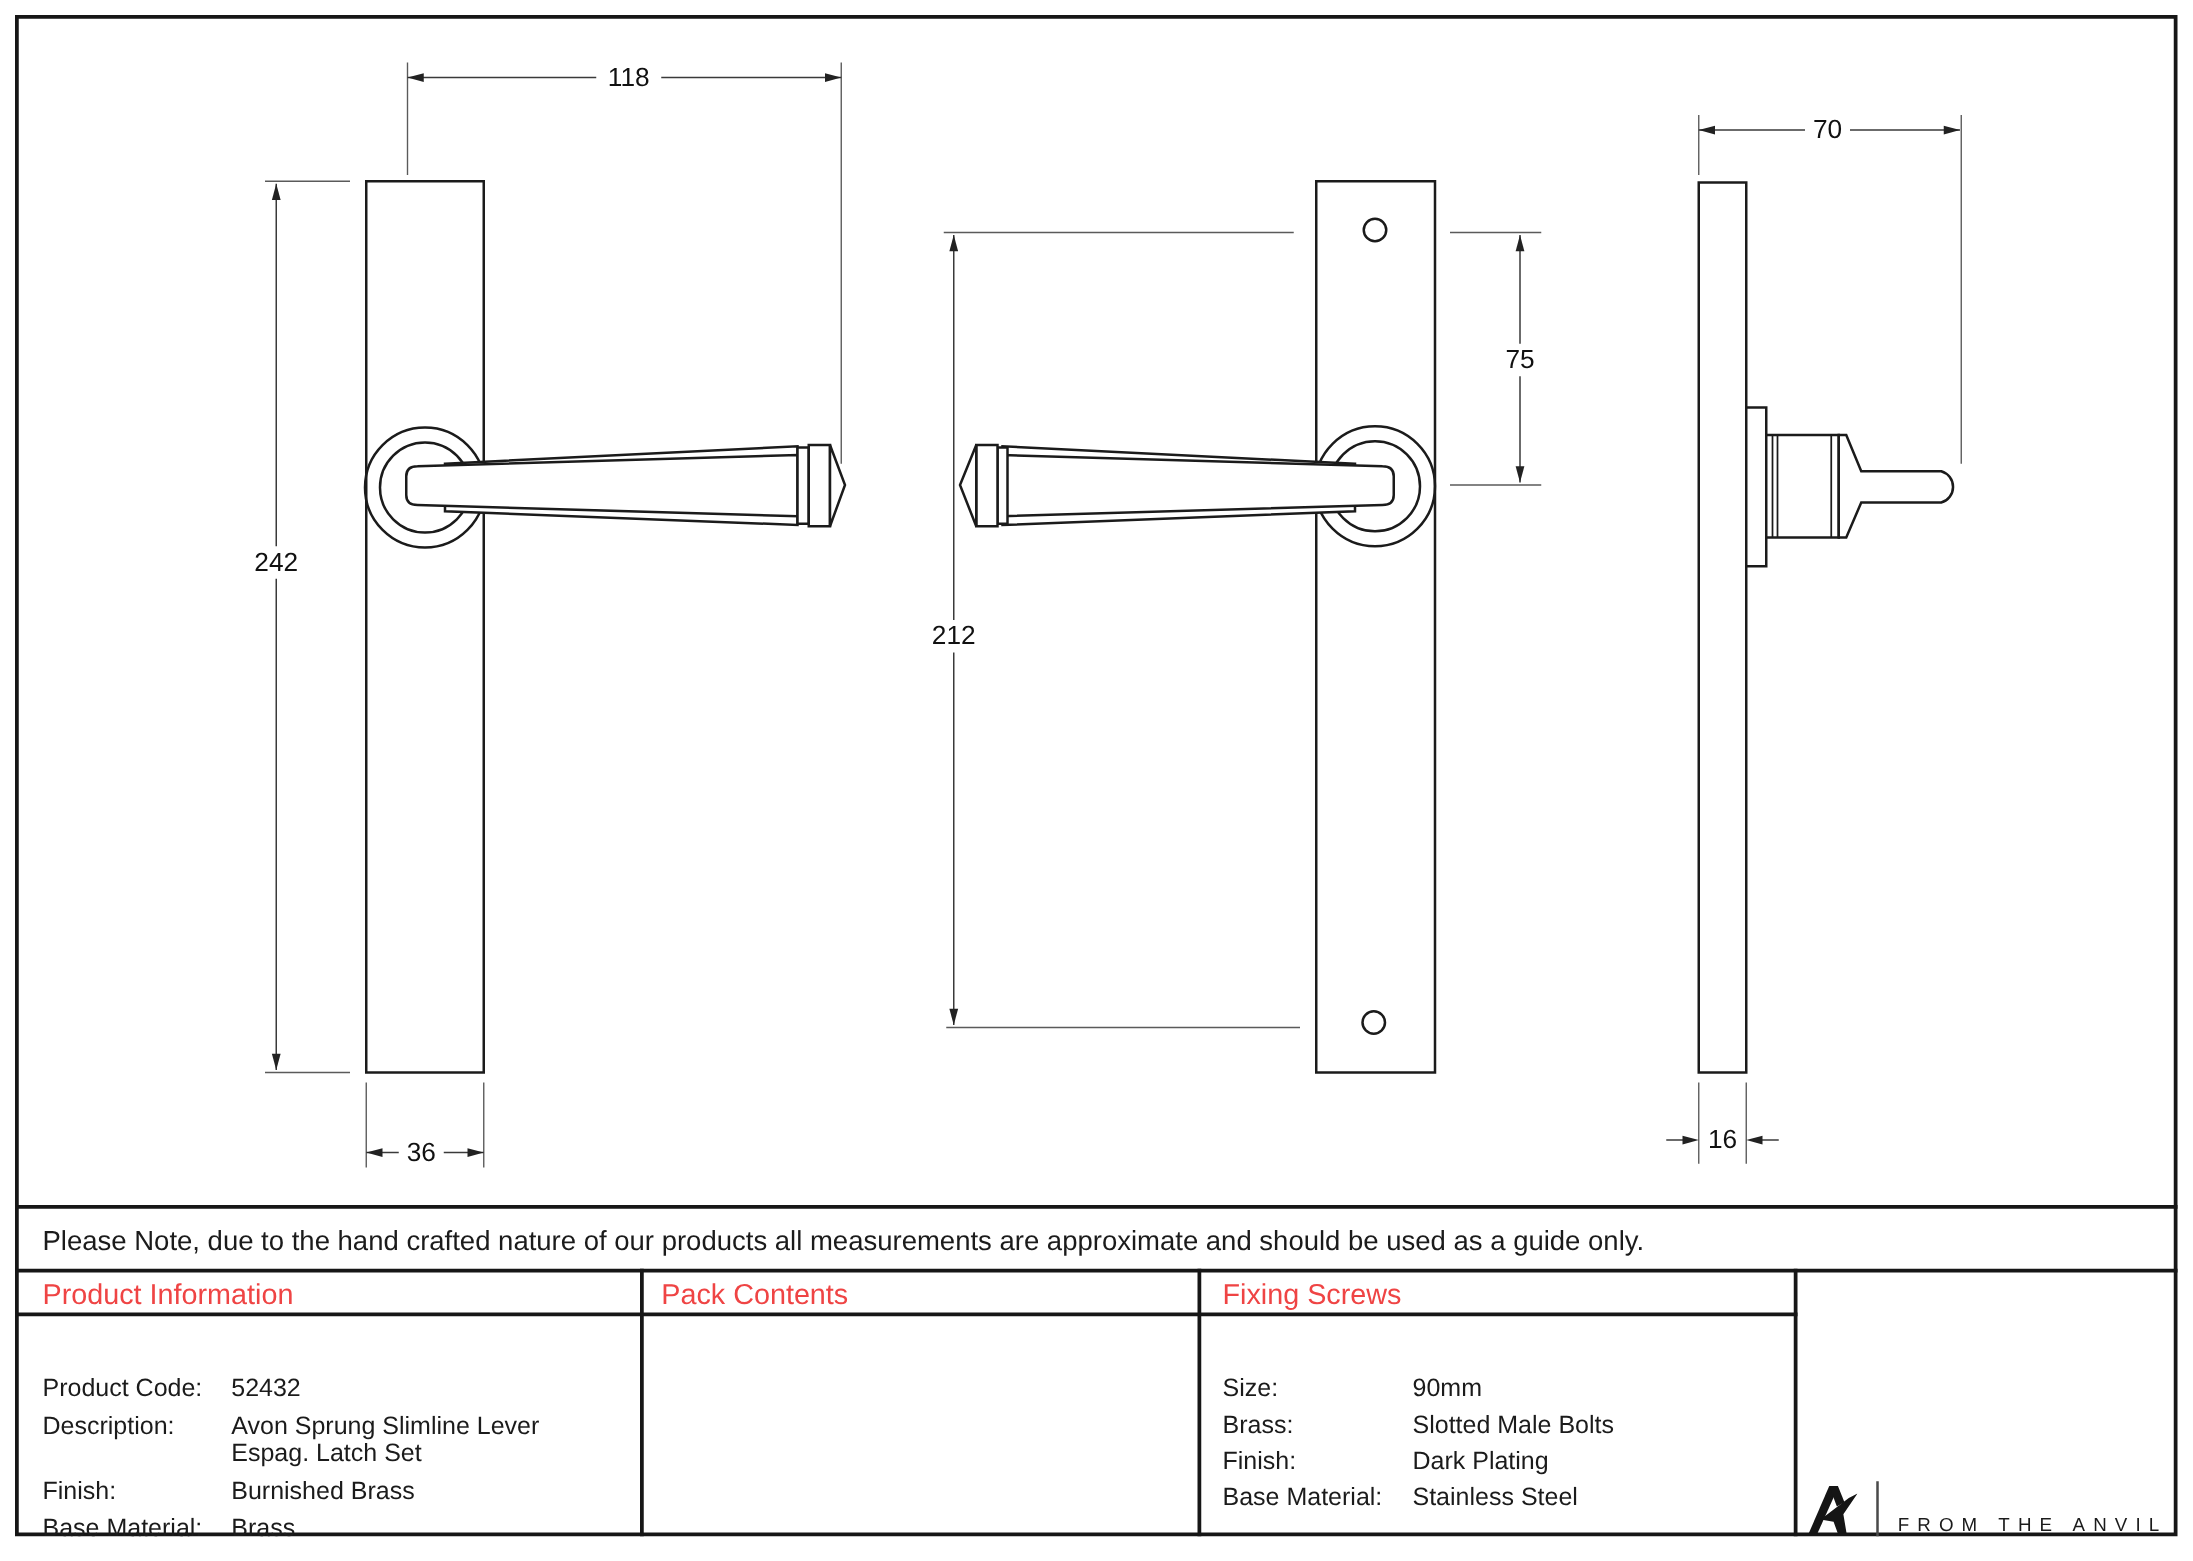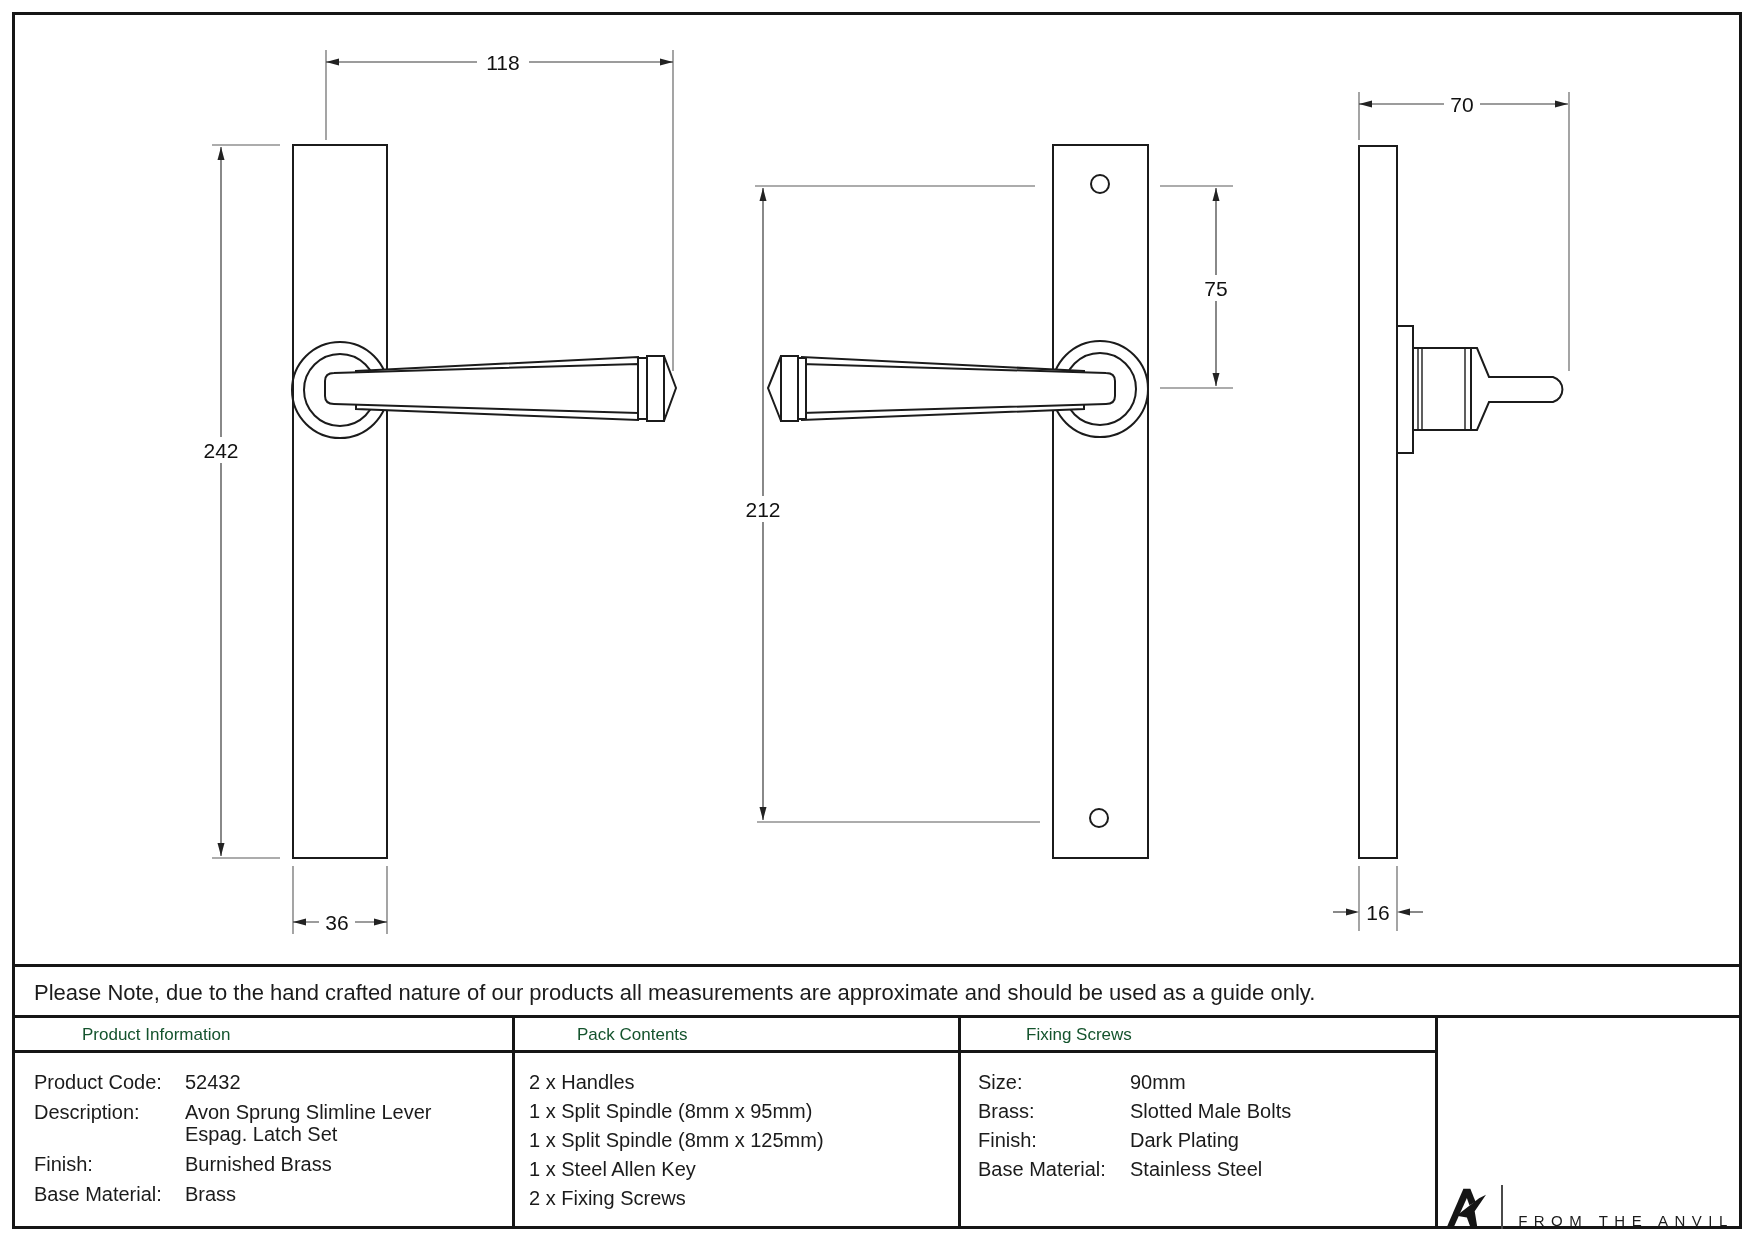--- a/index.html
+++ b/index.html
@@ -9,7 +9,7 @@
   #sheet-border{left:12px;top:12px;width:1730px;height:1217px;border:3px solid #161616;box-sizing:border-box;}
   .hline,.vline{background:#161616;}
   .cell-text{font-size:20px;color:#1b1b1b;}
-  .table-header{font-size:17px;color:#14532d;margin-left:48px;}
+  .table-header{font-size:23px;color:#ef4444;}
   #note-text{font-size:22px;color:#1b1b1b;white-space:nowrap;}
   .kv{display:flex;}
   .kv .lbl{flex:0 0 151px;}

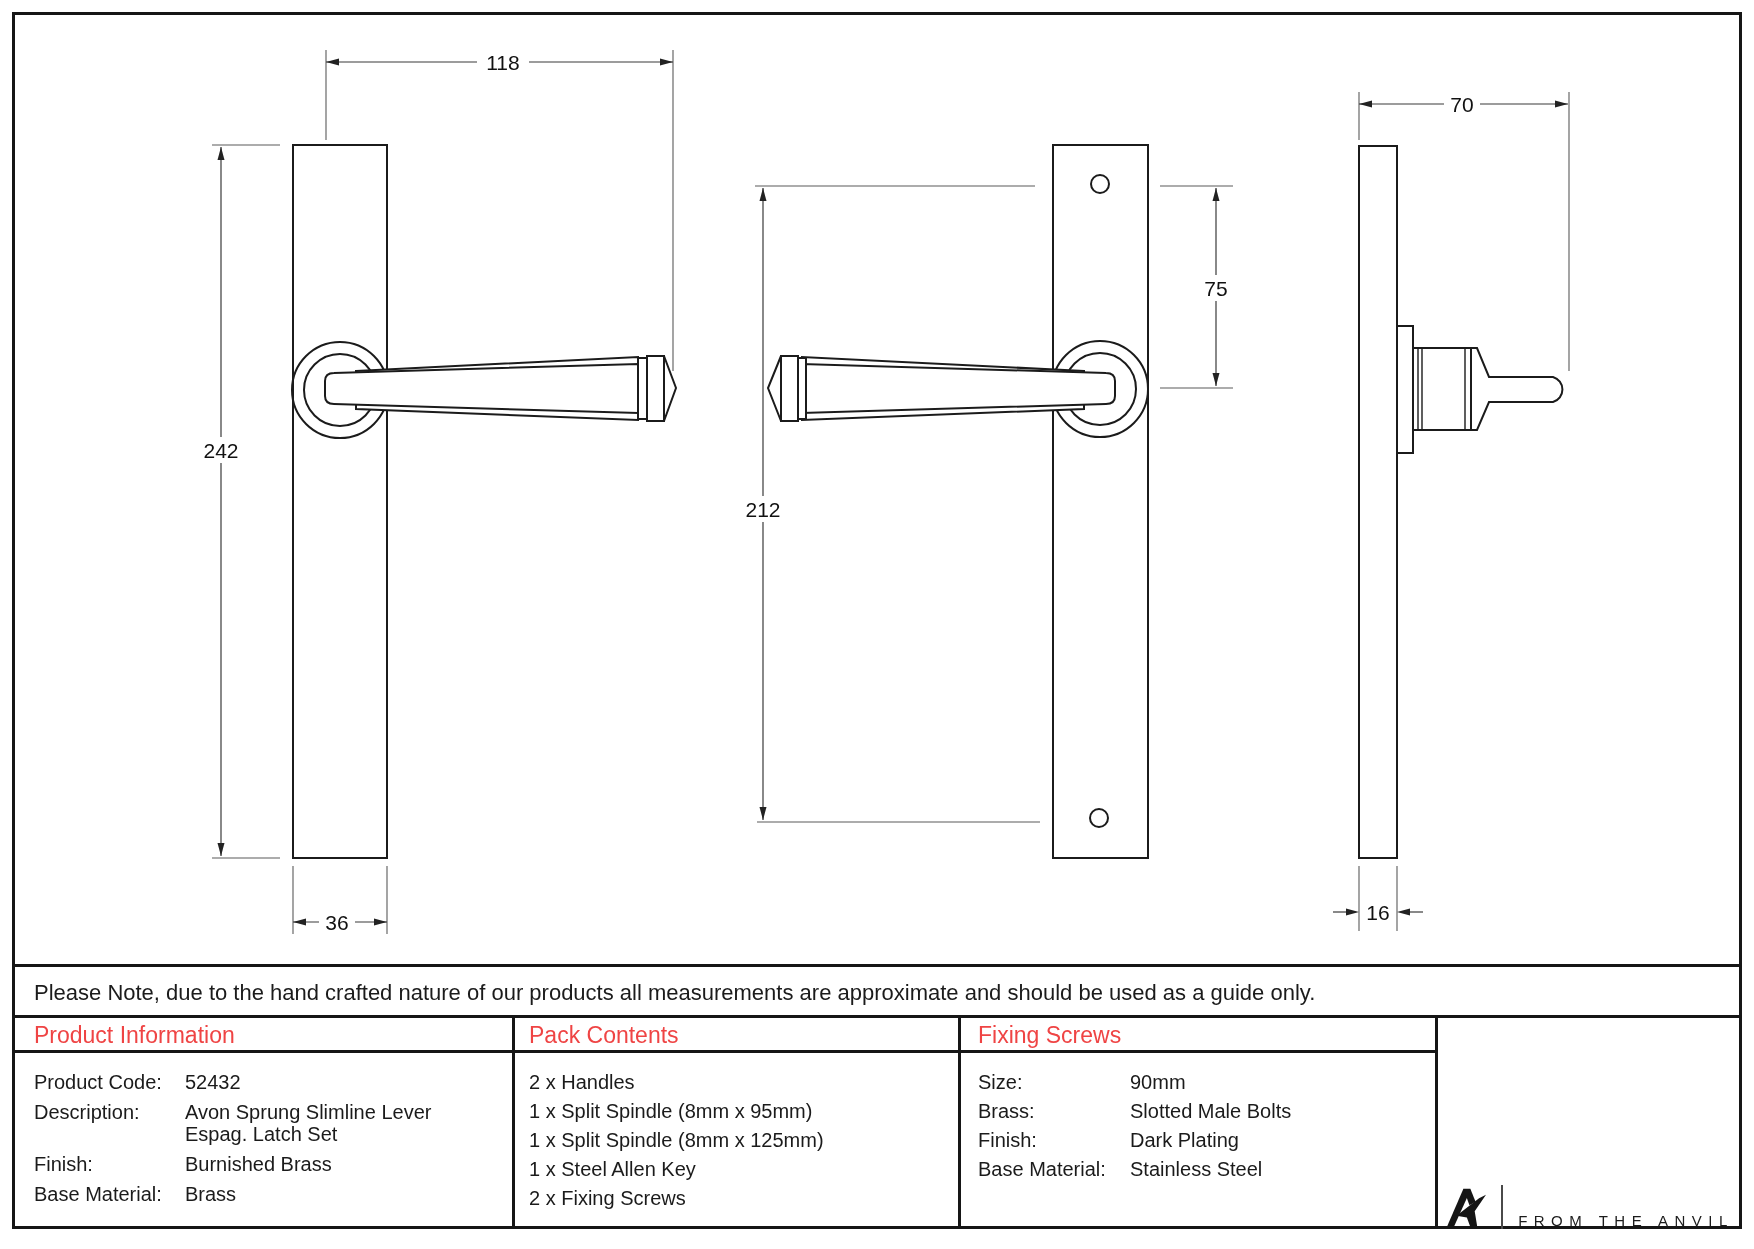--- a/index.html
+++ b/index.html
@@ -8,7 +8,7 @@
   .abs{position:absolute;}
   #sheet-border{left:12px;top:12px;width:1730px;height:1217px;border:3px solid #161616;box-sizing:border-box;}
   .hline,.vline{background:#161616;}
-  .cell-text{font-size:20px;color:#1b1b1b;}
+  .cell-text{font-size:20px;color:#1b1b1b;margin-top:29px;}
   .table-header{font-size:23px;color:#ef4444;}
   #note-text{font-size:22px;color:#1b1b1b;white-space:nowrap;}
   .kv{display:flex;}

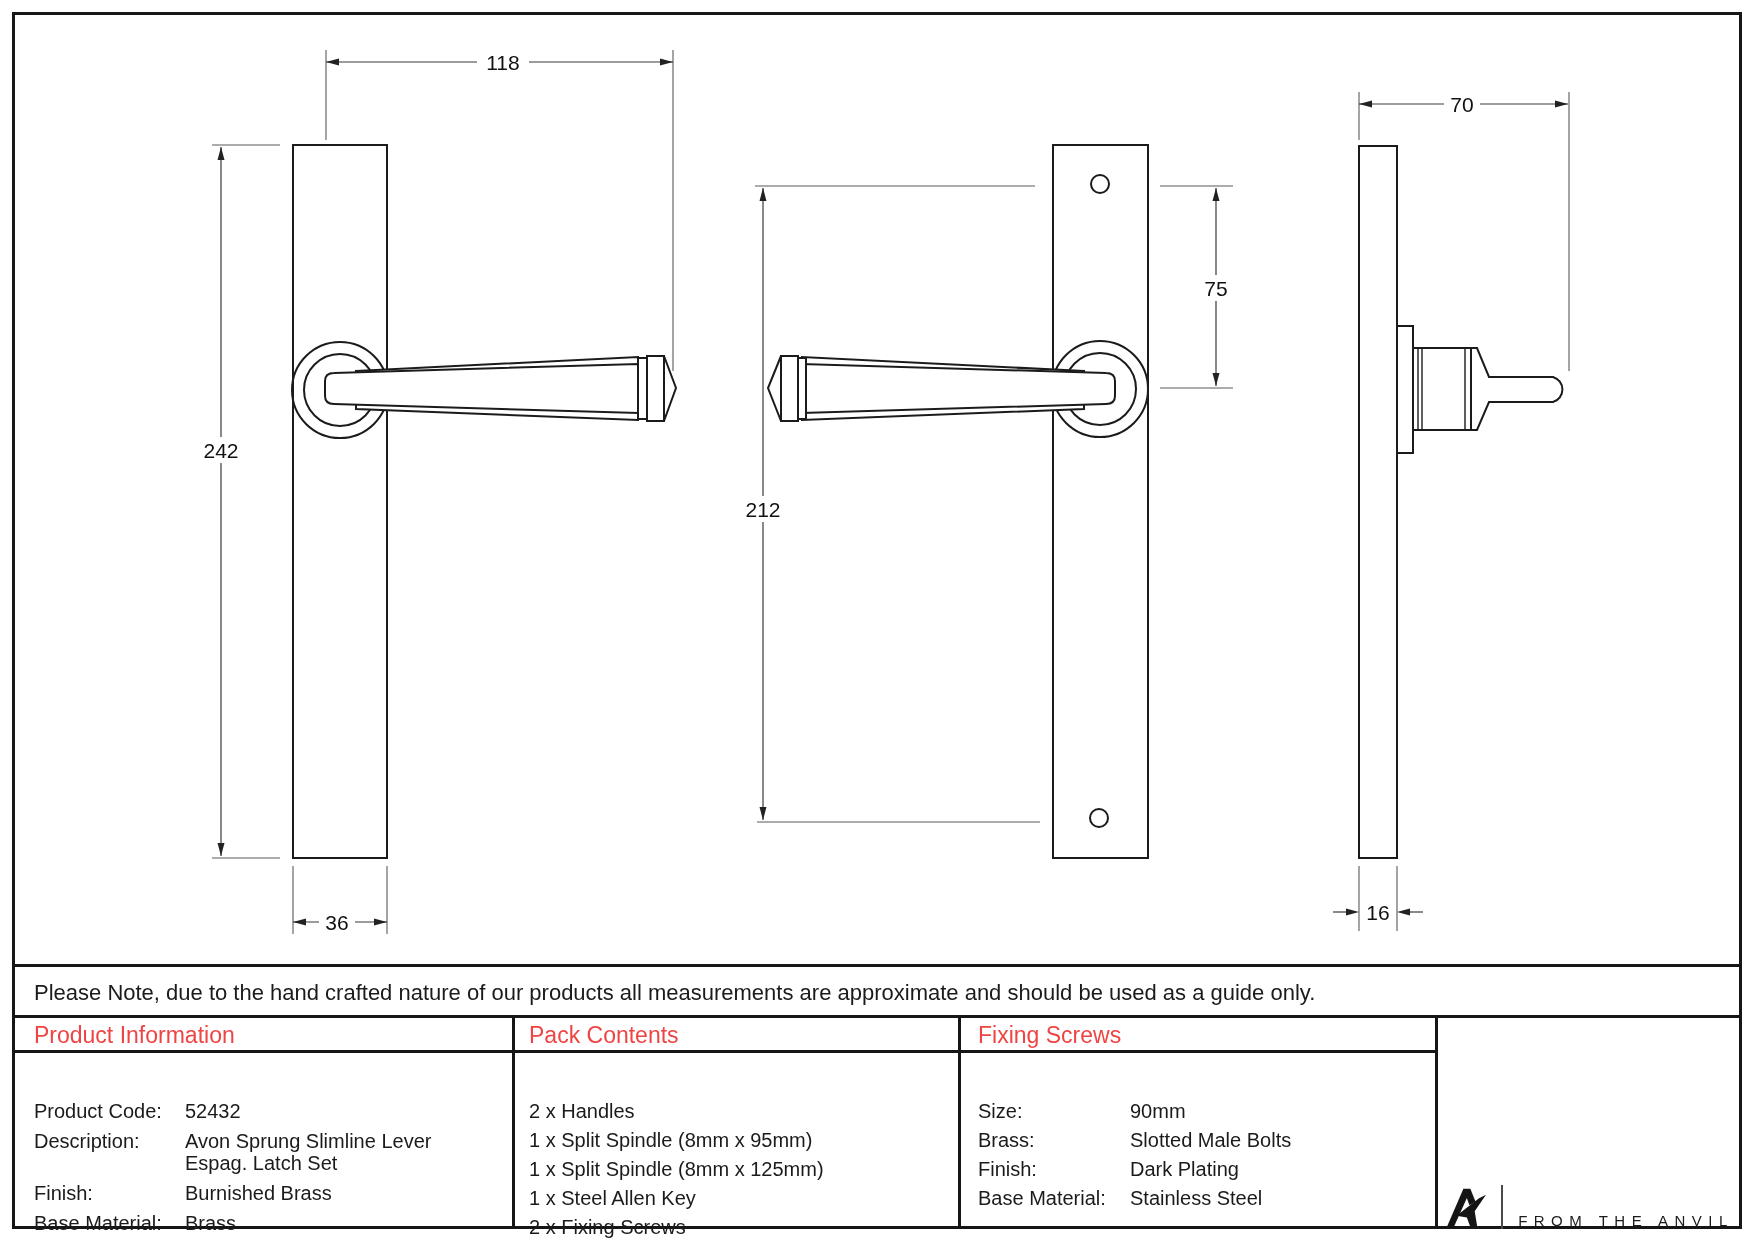--- a/index.html
+++ b/index.html
@@ -176,13 +176,6 @@
     </div>
   </div>
 
-  <div class="abs cell-text" style="left:529px;top:1068px;width:420px;">
-    <div class="pc-item">2 x Handles</div>
-    <div class="pc-item">1 x Split Spindle (8mm x 95mm)</div>
-    <div class="pc-item">1 x Split Spindle (8mm x 125mm)</div>
-    <div class="pc-item">1 x Steel Allen Key</div>
-    <div class="pc-item">2 x Fixing Screws</div>
-  </div>
 
   <div class="abs cell-text fix" style="left:978px;top:1068px;width:450px;">
     <div class="kv fs-row">

